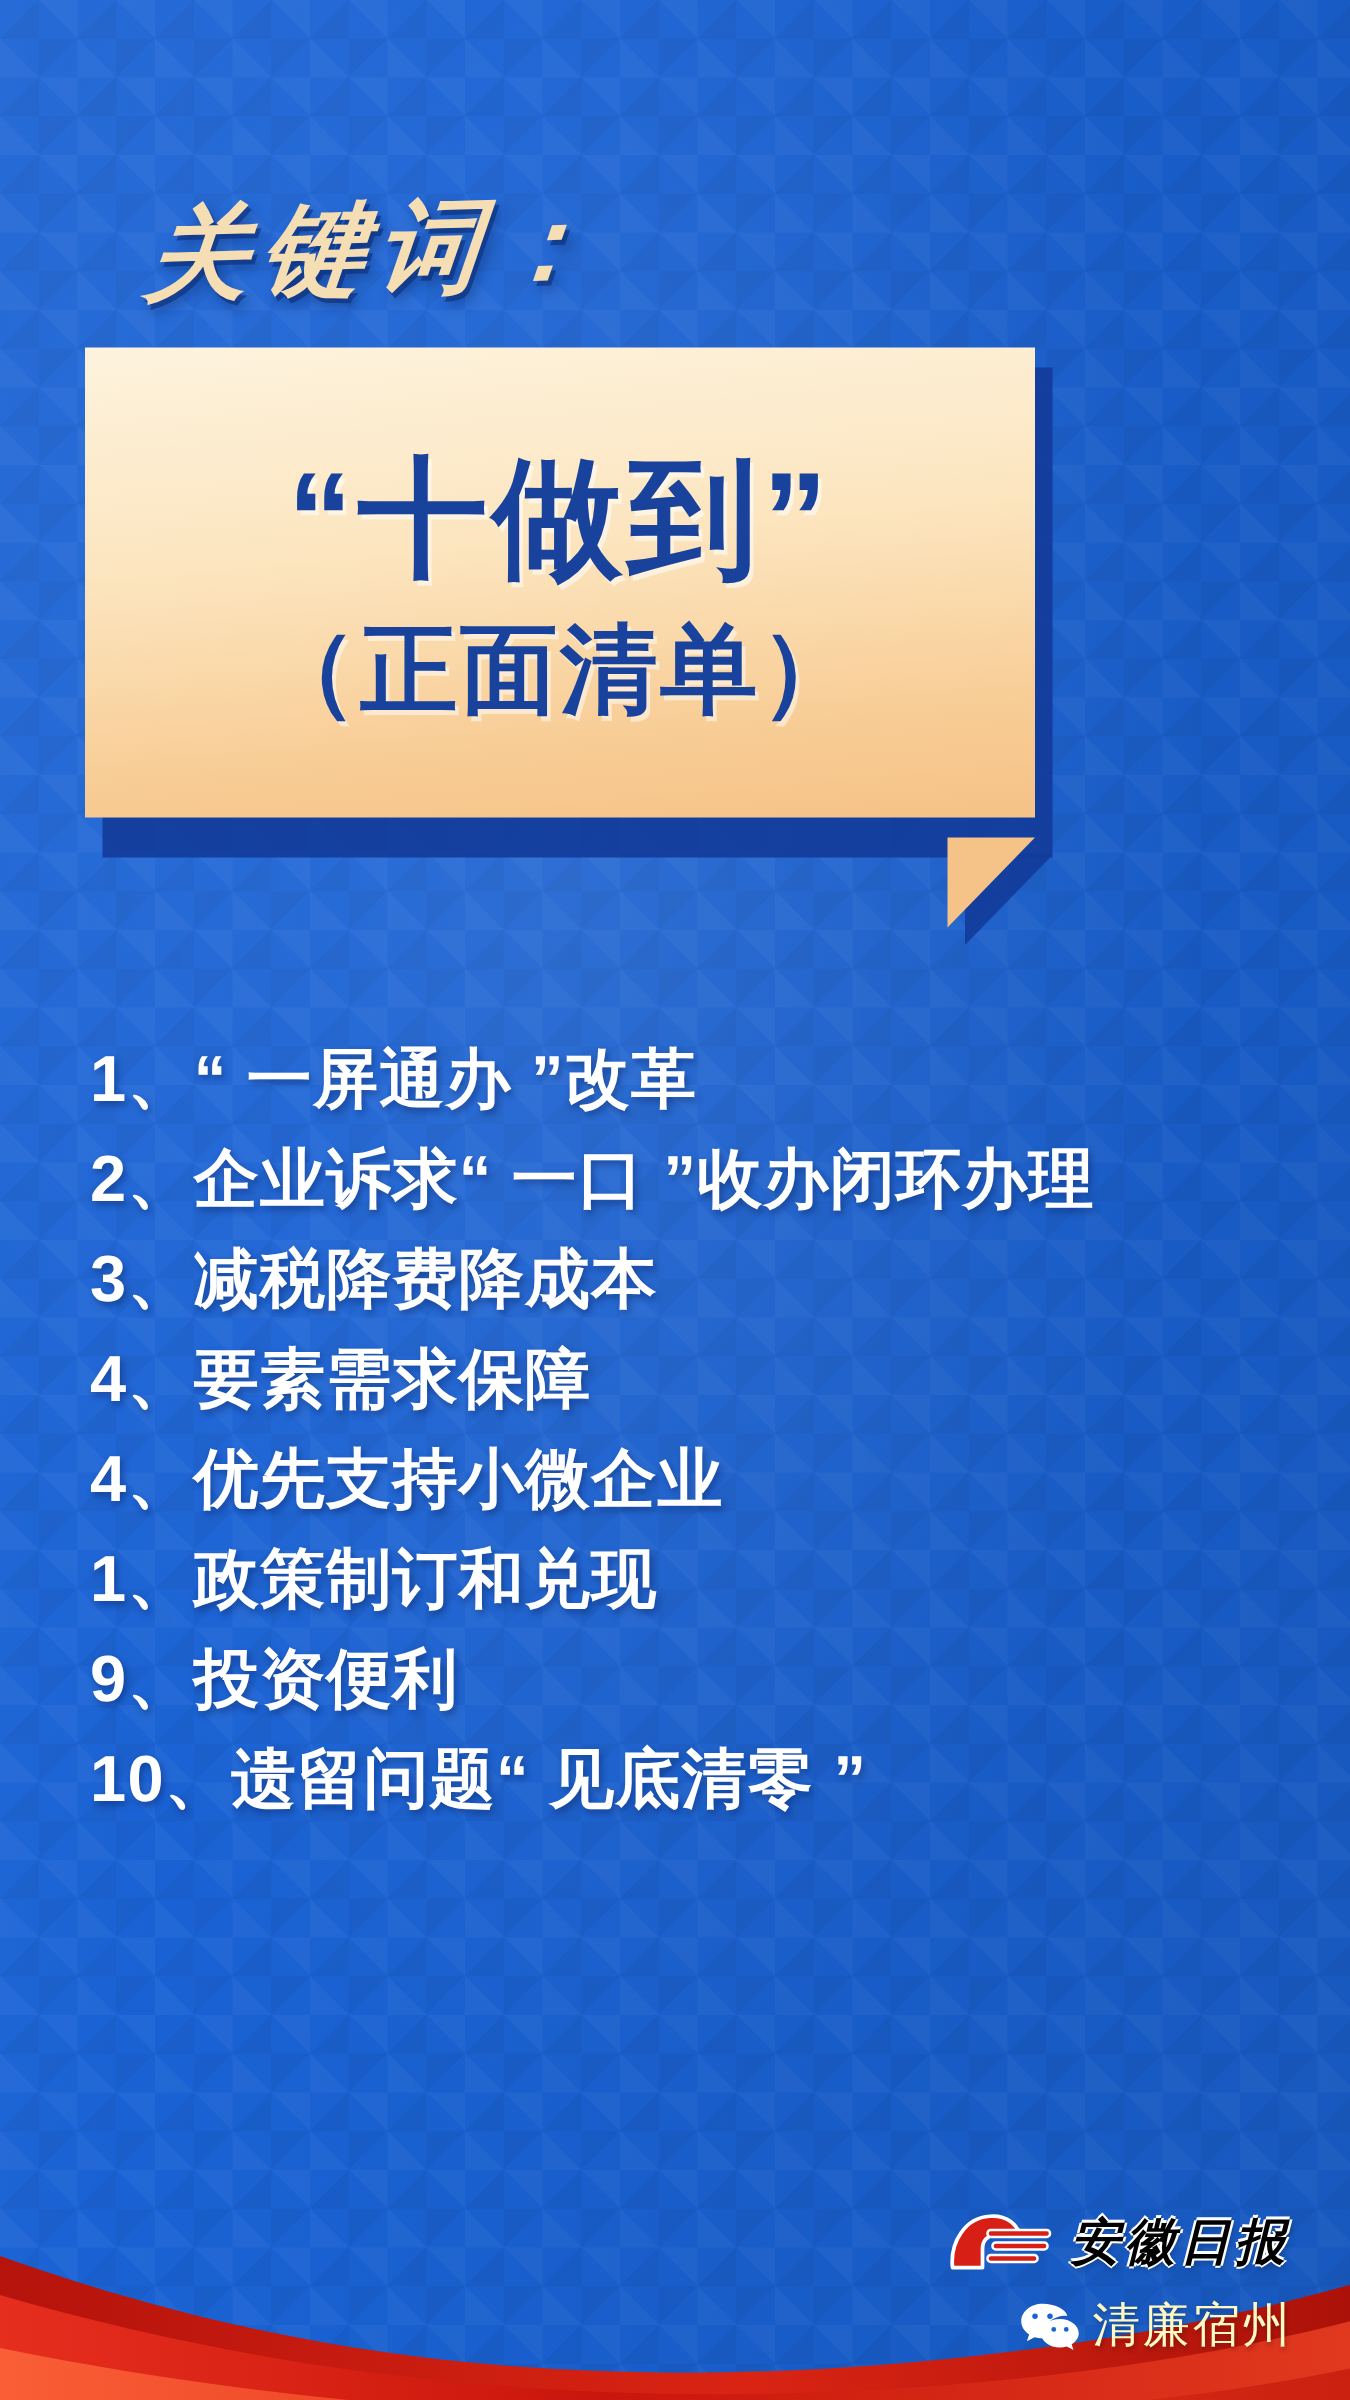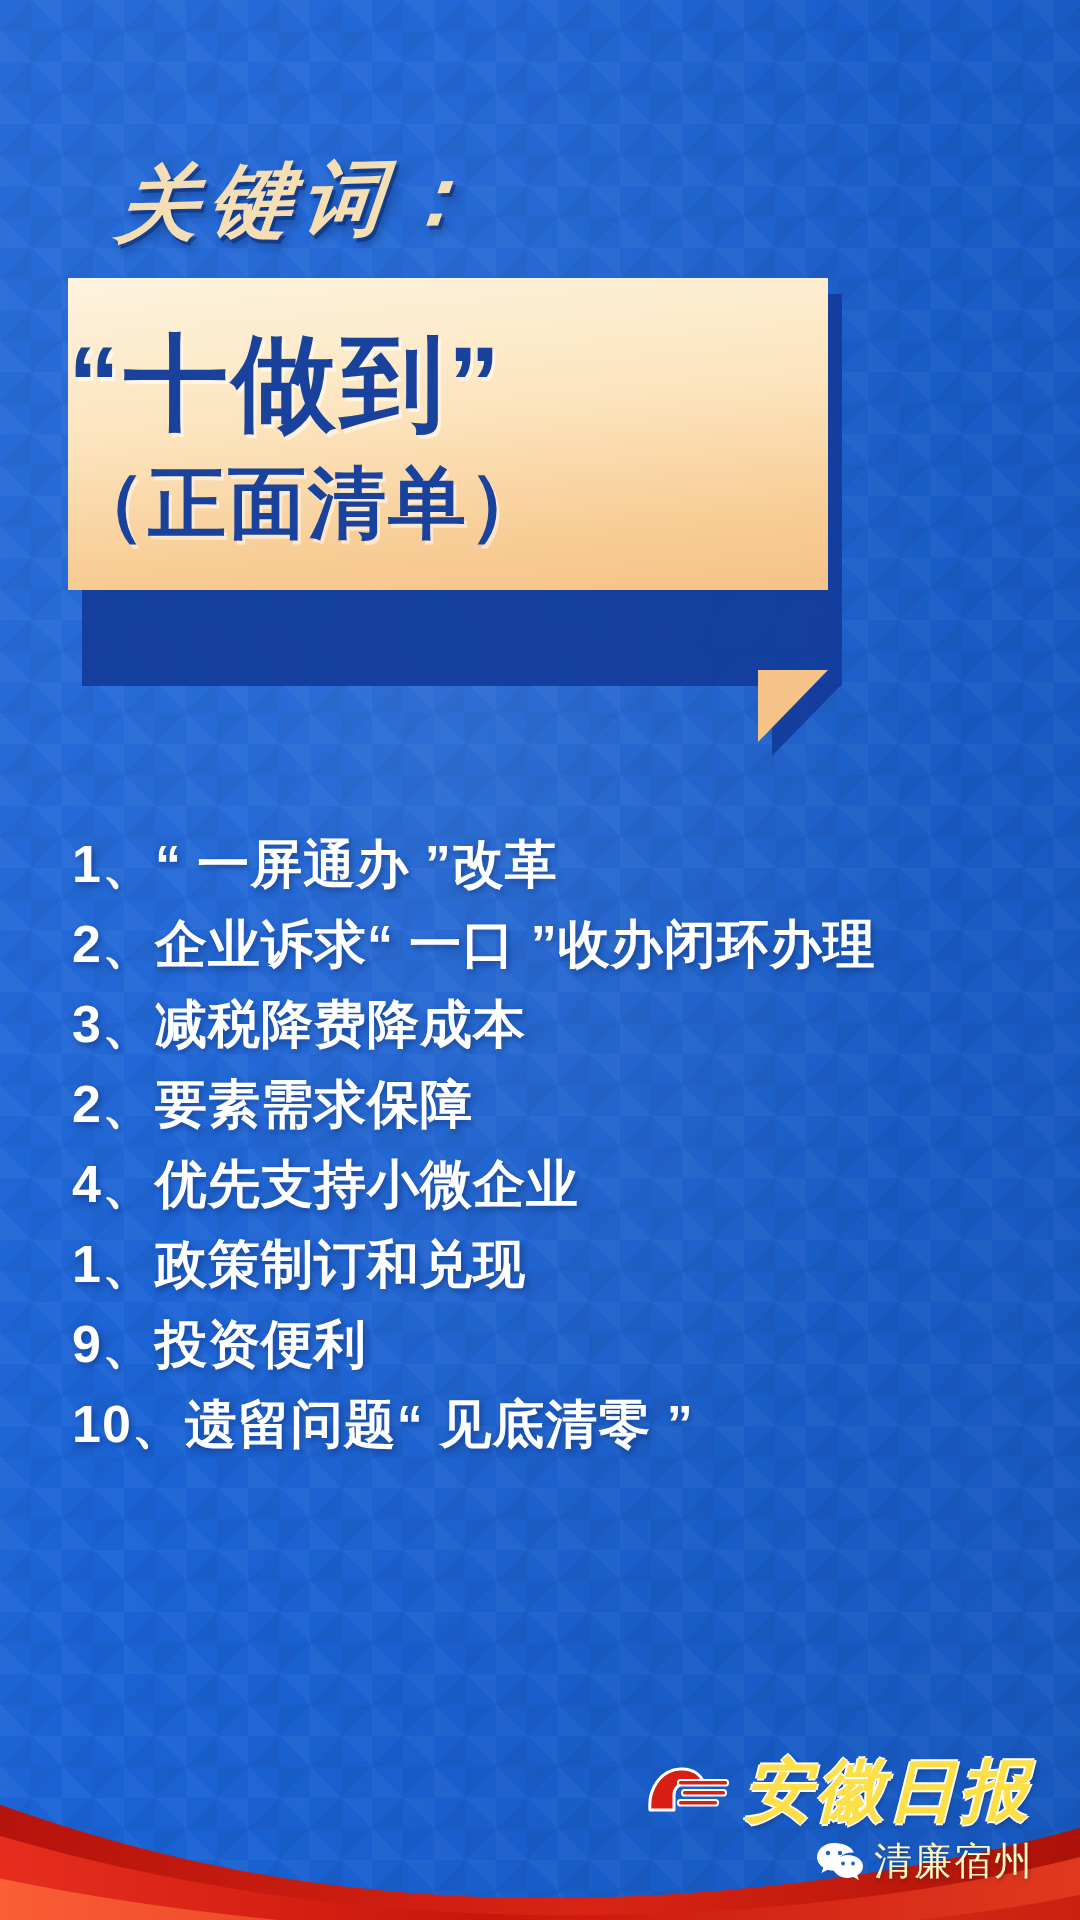--- a/index.html
+++ b/index.html
@@ -88,10 +88,11 @@
   .card {
     position: relative;
     width: 760px;
-    height: 312px;
+    height: 376px;
     background: linear-gradient(175deg, #fdf3de 0%, #fce5bf 42%, #f8cd96 78%, #f5c287 100%);
     display: flex;
     flex-direction: column;
+    align-items: center;
     justify-content: center;
     box-sizing: border-box;
     padding-top: 8px;

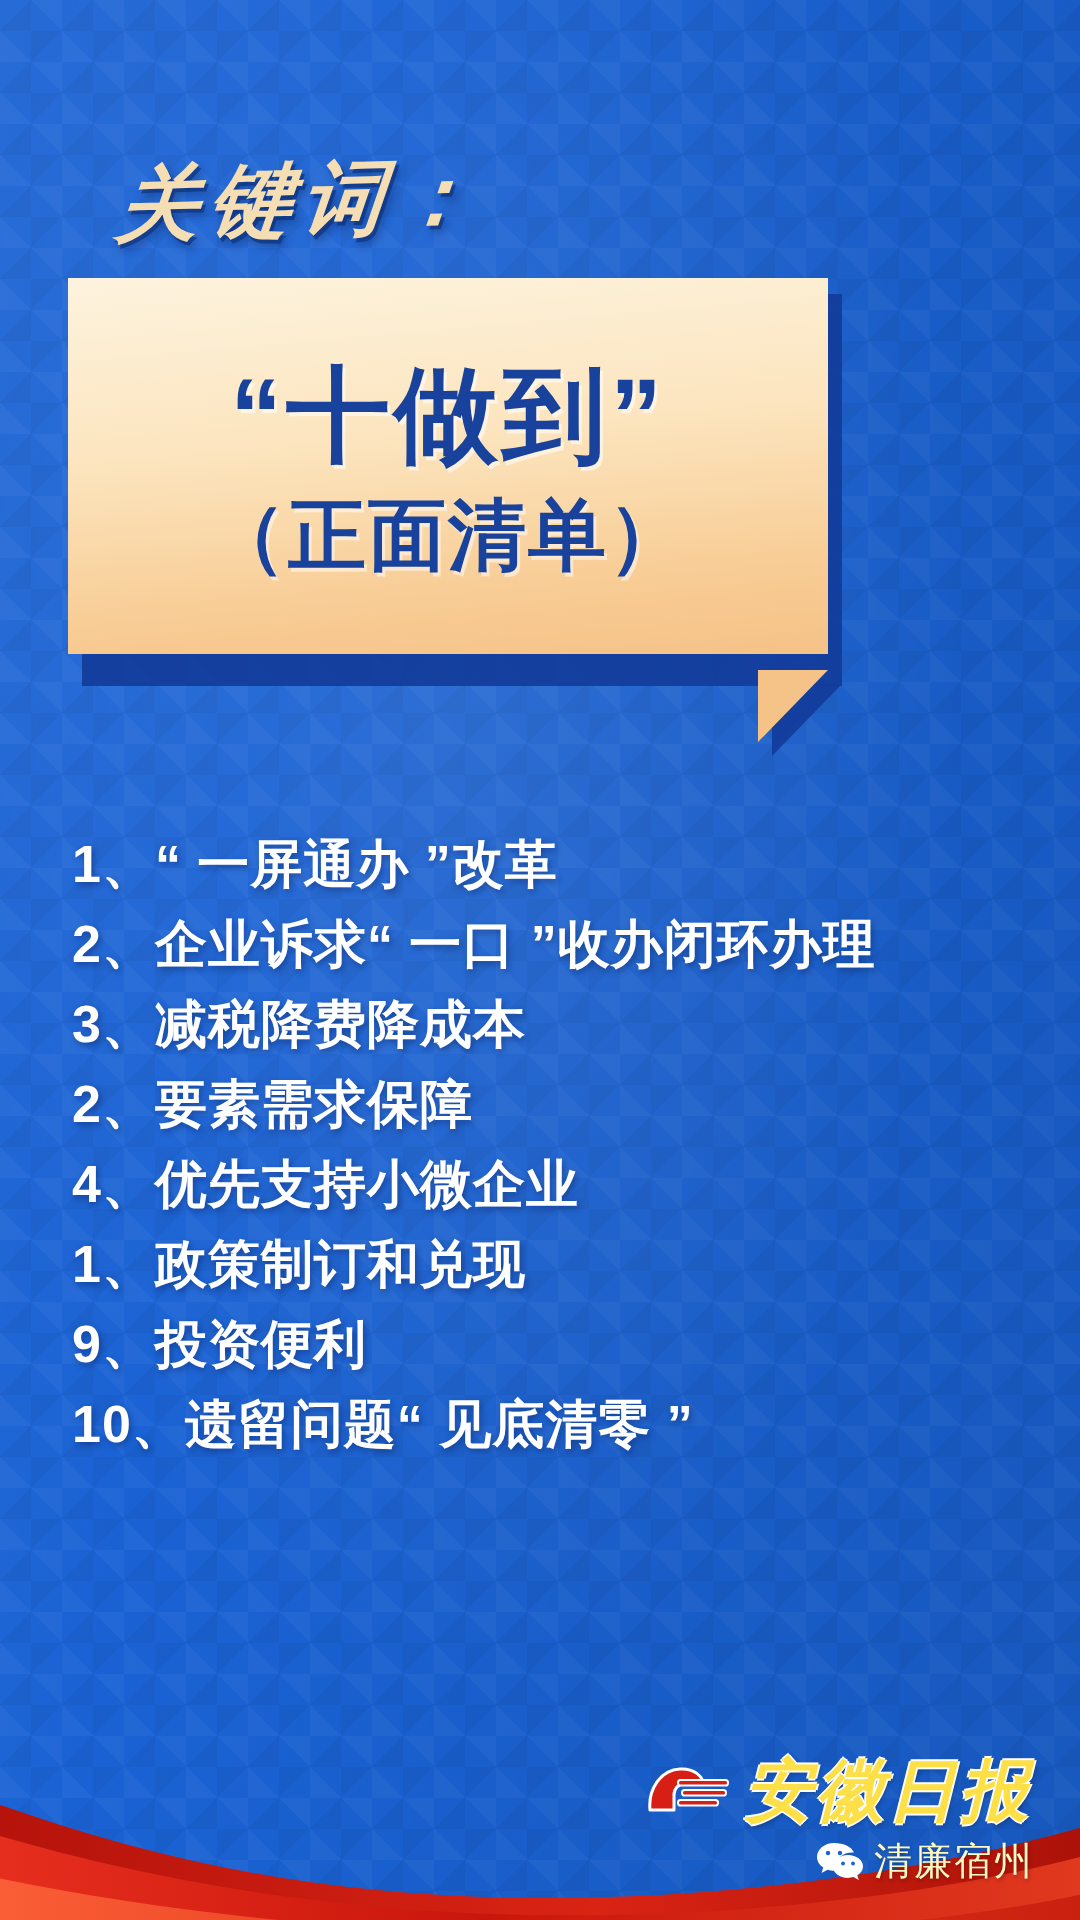--- a/index.html
+++ b/index.html
@@ -242,7 +242,7 @@
     <div class="list-item">1、“ 一屏通办 ”改革</div>
     <div class="list-item">2、企业诉求“ 一口 ”收办闭环办理</div>
     <div class="list-item">3、减税降费降成本</div>
-    <div class="list-item">2、要素需求保障</div>
+    <div class="list-item">4、要素需求保障</div>
     <div class="list-item">4、优先支持小微企业</div>
     <div class="list-item">1、政策制订和兑现</div>
     <div class="list-item">9、投资便利</div>

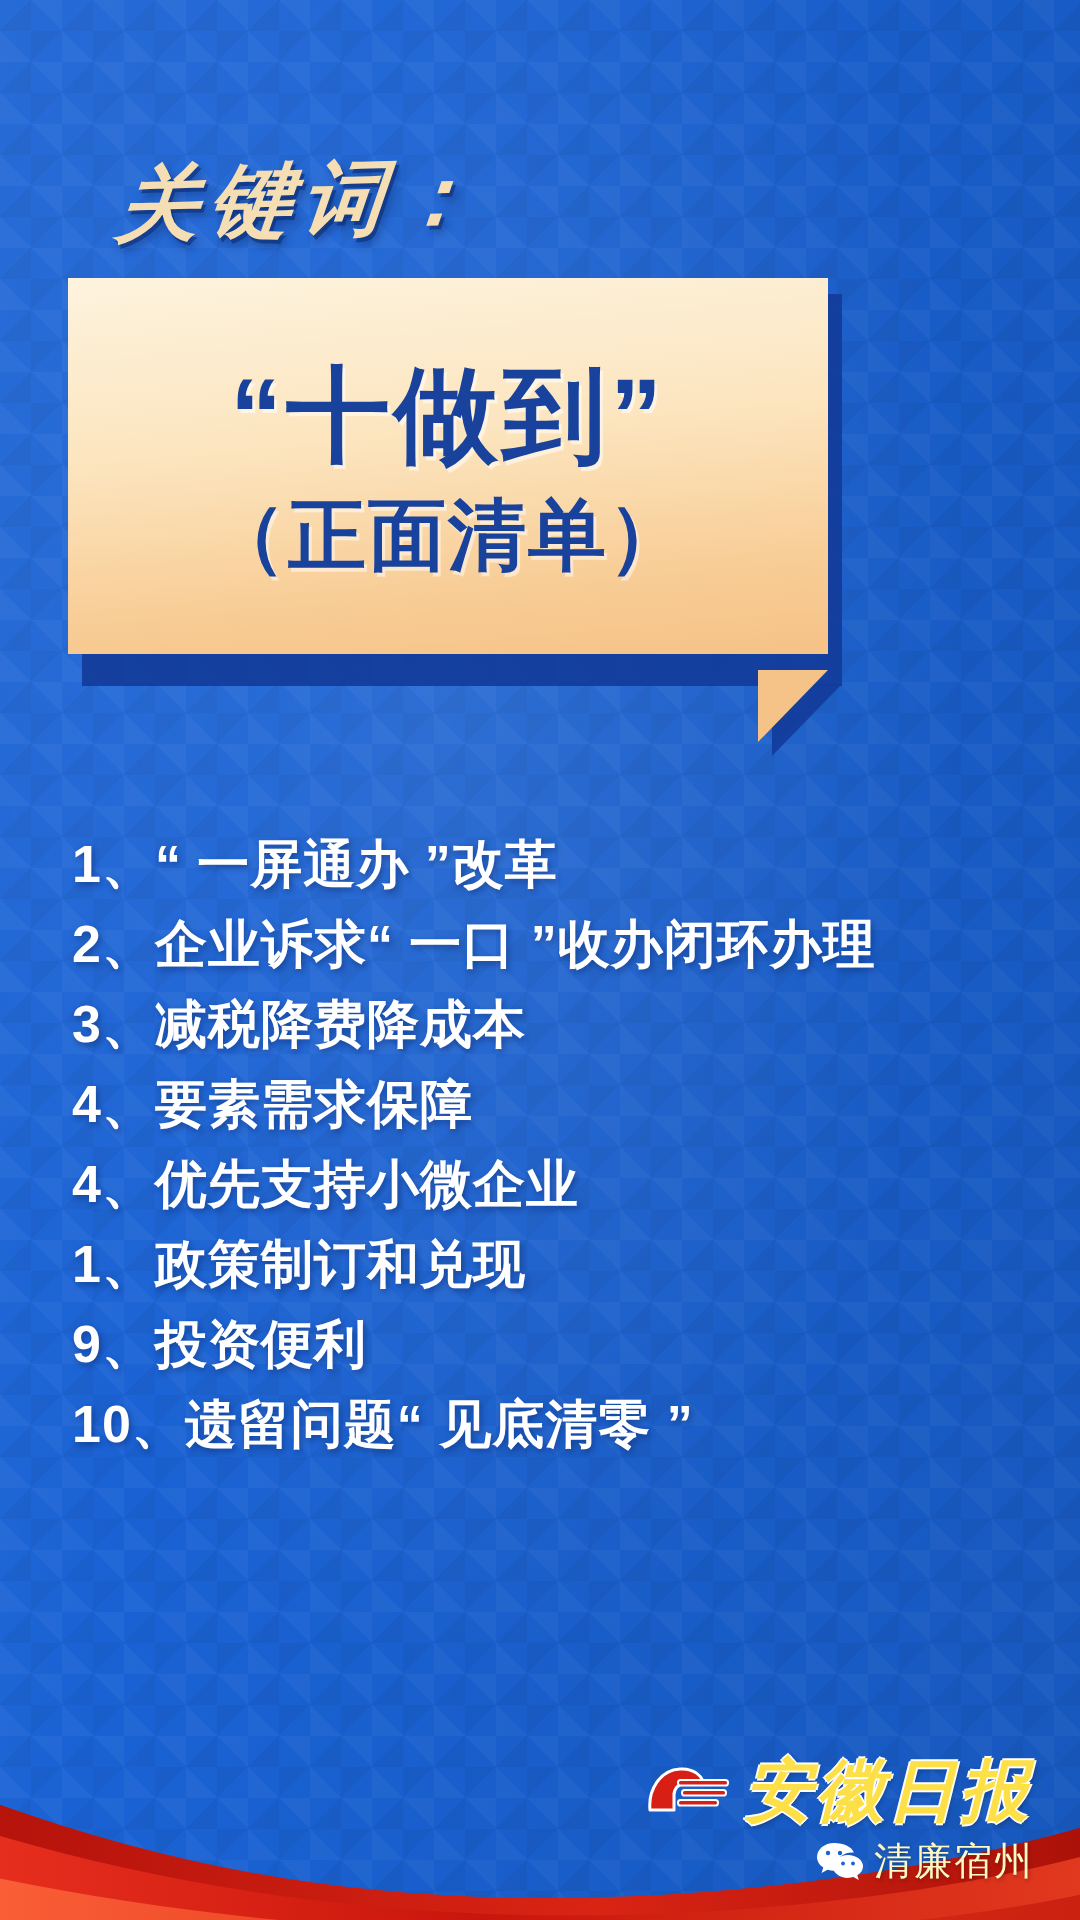--- a/index.html
+++ b/index.html
@@ -182,10 +182,10 @@
   }
   .brand-name {
     font-family: "DejaVu Serif", "Liberation Serif", serif;
-    font-size: 68px;
+    font-size: 40px;
     font-weight: 700;
     font-style: italic;
-    color: #fde047;
+    color: #000000;
     letter-spacing: 4px;
     line-height: 1;
     text-shadow:

